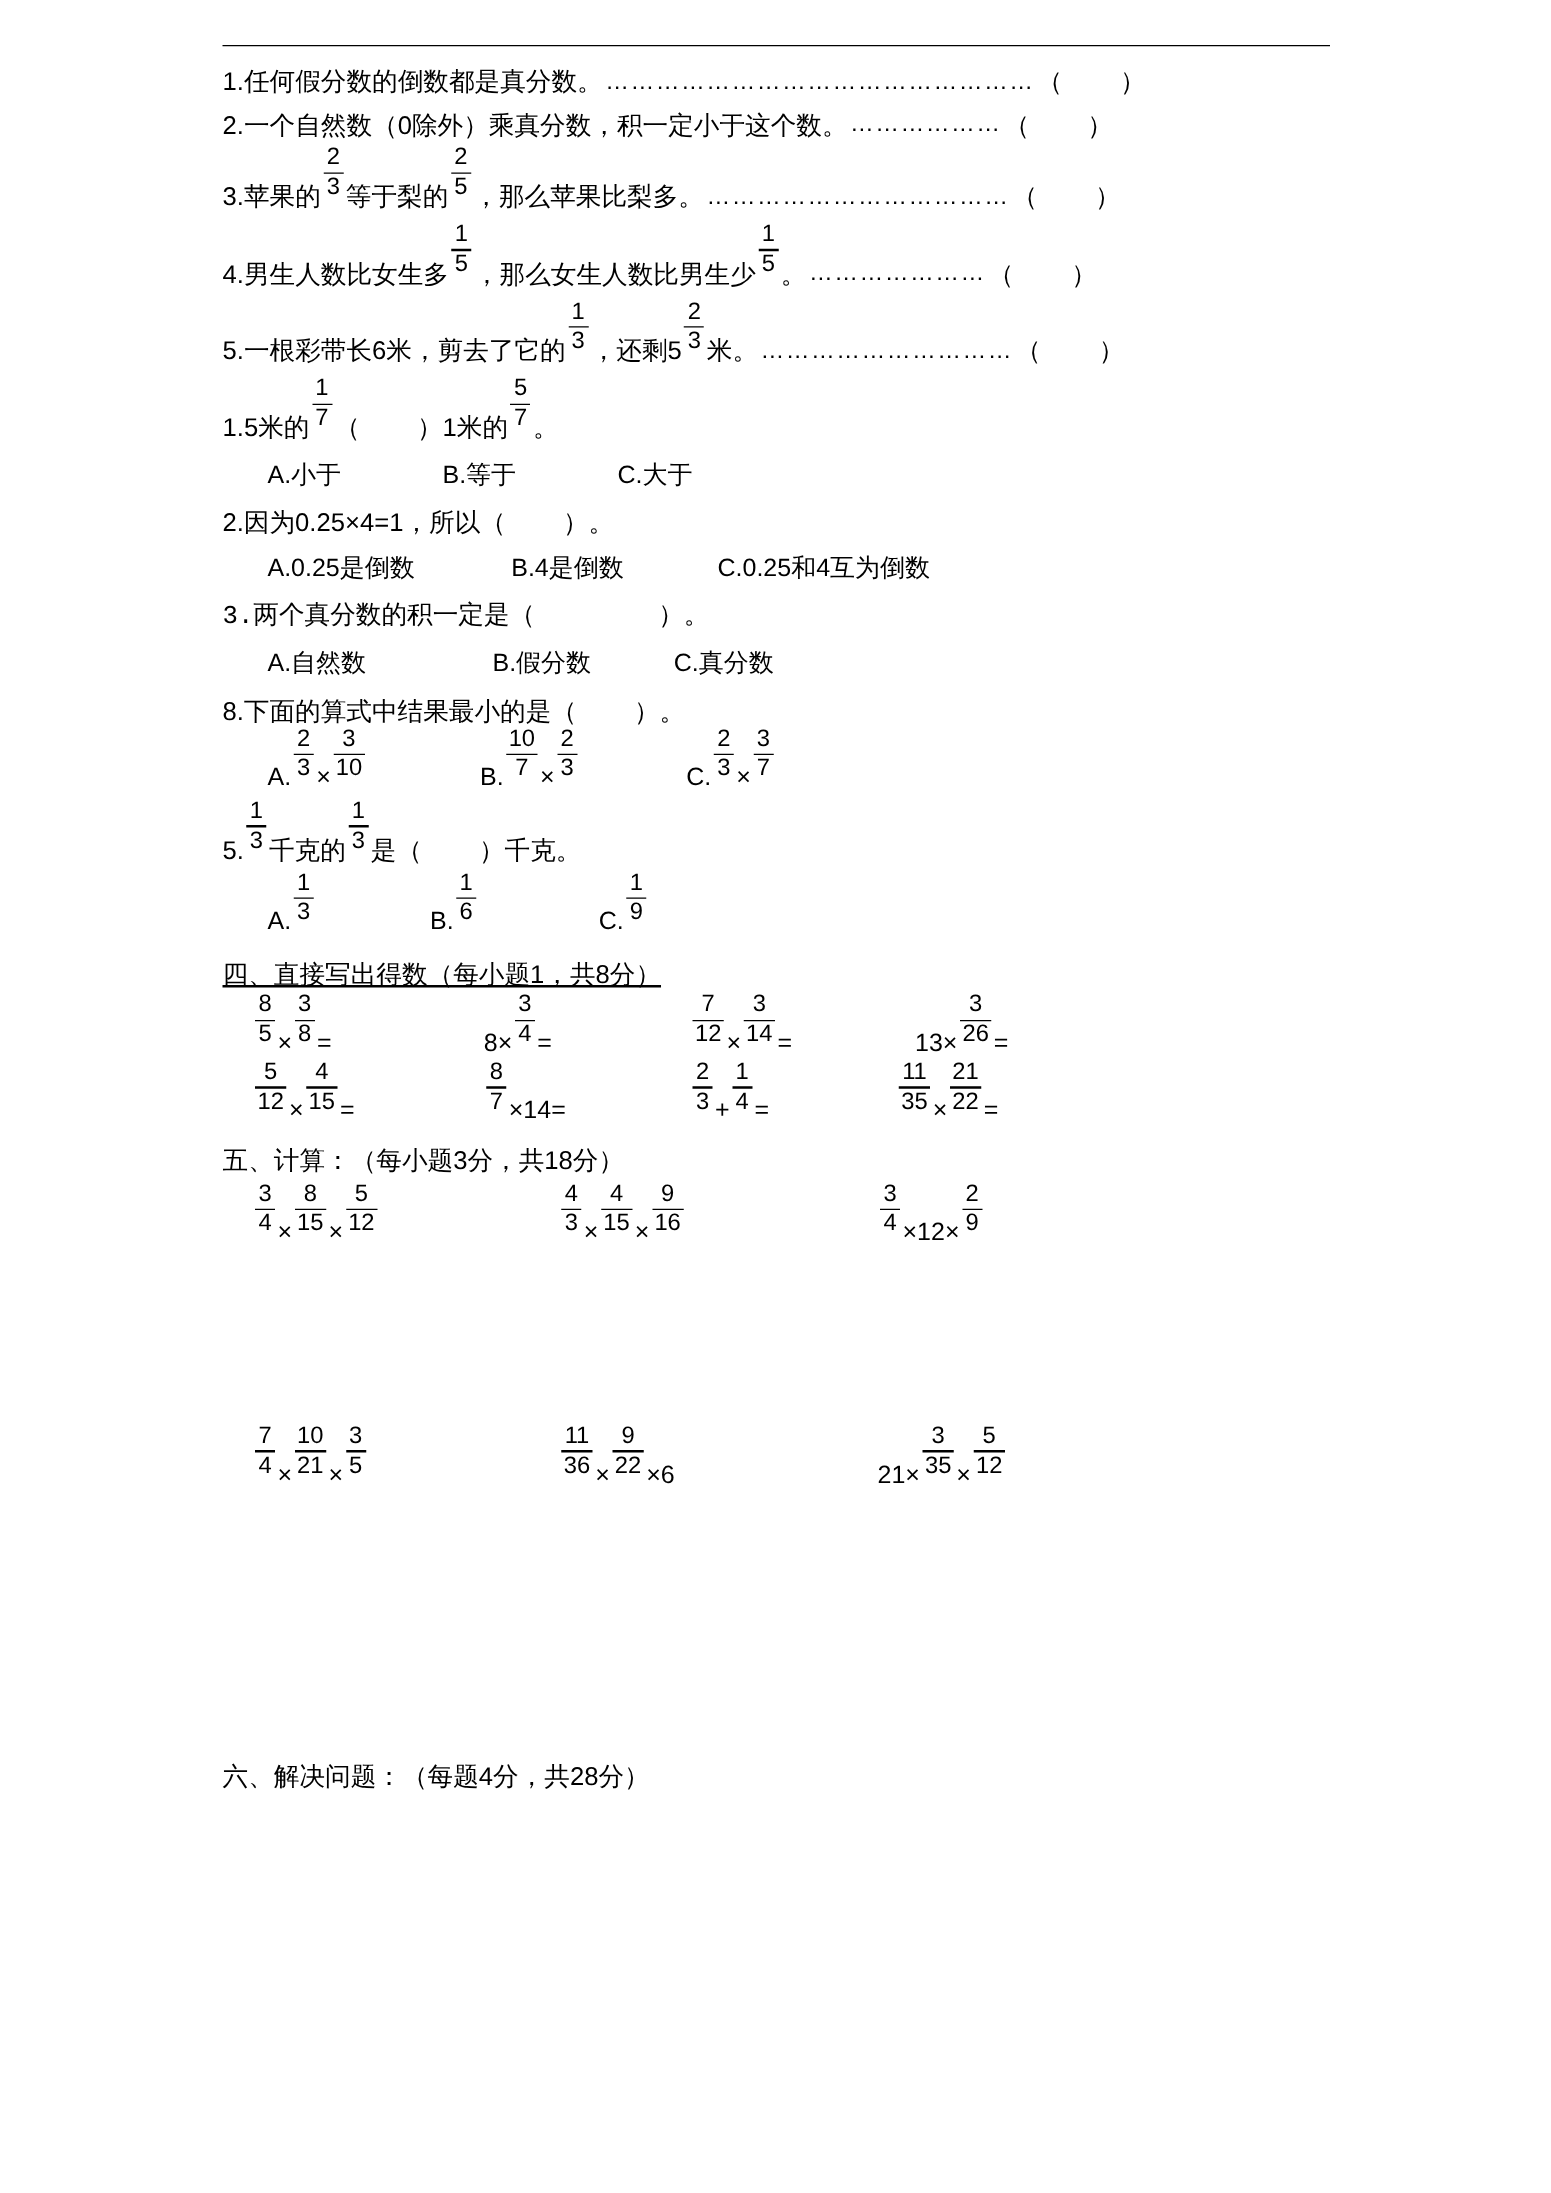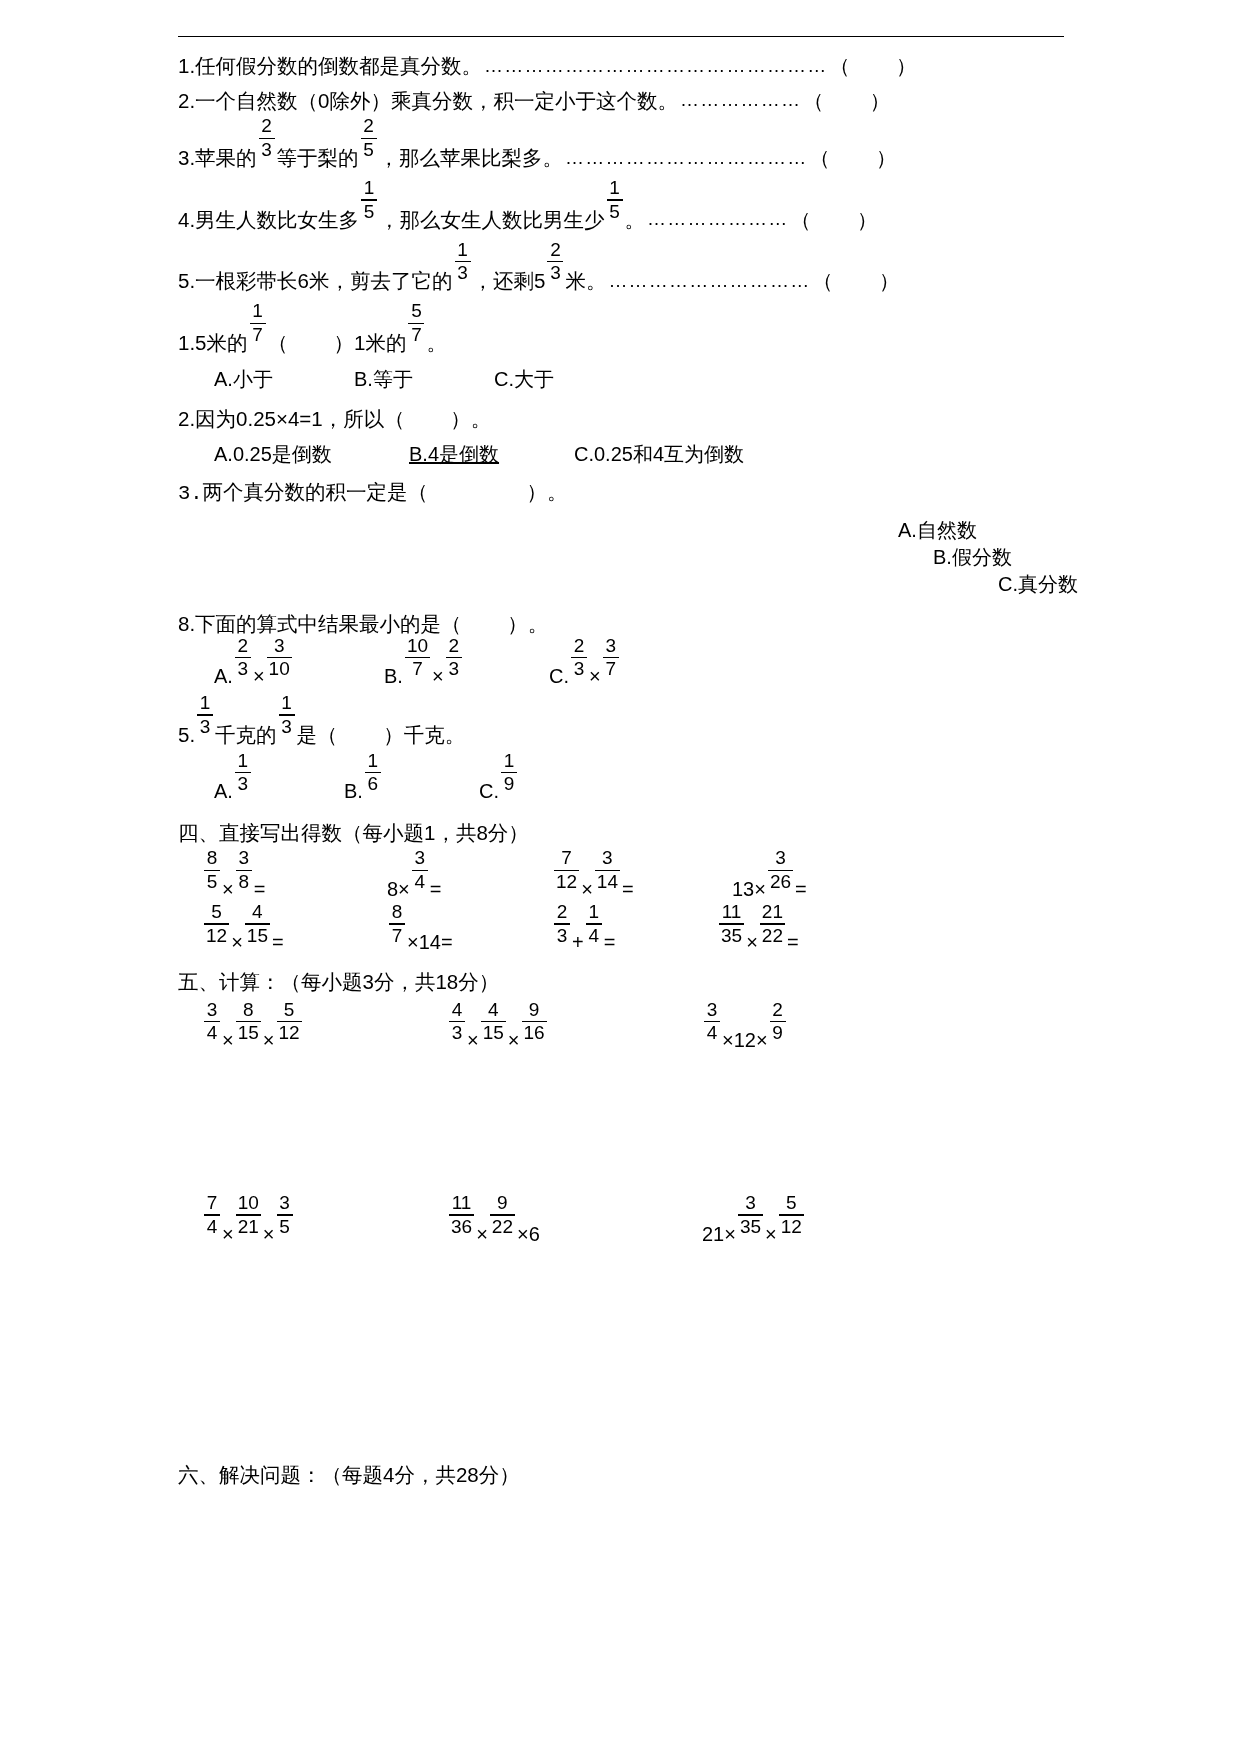--- a/index.html
+++ b/index.html
@@ -239,7 +239,7 @@
     </div>
     <div class="opt-row" style="margin-bottom:16px;">
       <span class="opt txt" style="width:195px;">A.0.25是倒数</span>
-      <span class="opt txt" style="width:165px;text-decoration:underline;">B.4是倒数</span>
+      <span class="opt txt" style="width:165px;">B.4是倒数</span>
       <span class="opt txt">C.0.25和4互为倒数</span>
     </div>
 

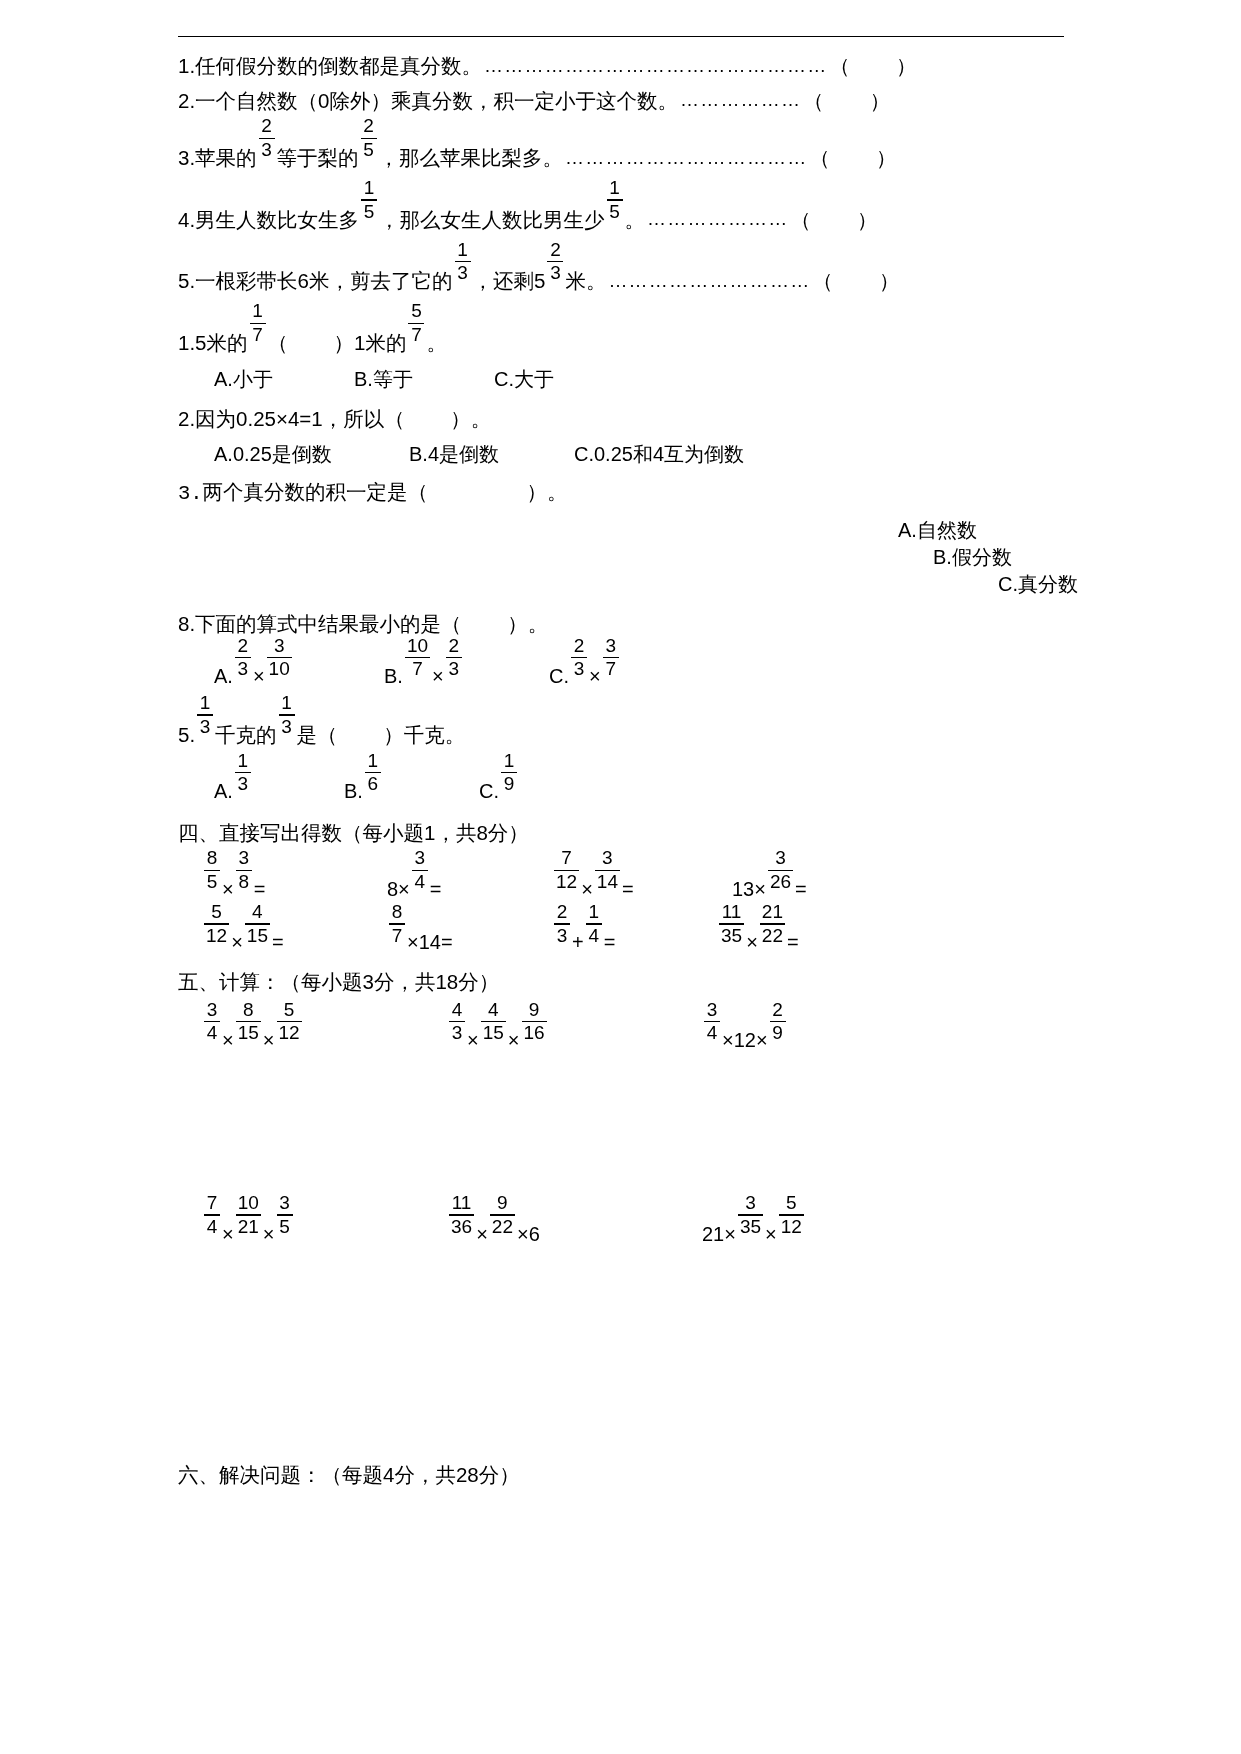--- a/index.html
+++ b/index.html
@@ -246,7 +246,7 @@
     <div class="qline" style="margin-bottom:12px;font-family:Liberation Mono, monospace;">
       <span class="txt">3.两个真分数的积一定是（        ）。</span>
     </div>
-    <div class="opt-row" style="margin-bottom:16px;flex-direction:column;">
+    <div class="opt-row" style="margin-bottom:16px;">
       <span class="opt txt" style="width:180px;">A.自然数</span>
       <span class="opt txt" style="width:145px;">B.假分数</span>
       <span class="opt txt">C.真分数</span>

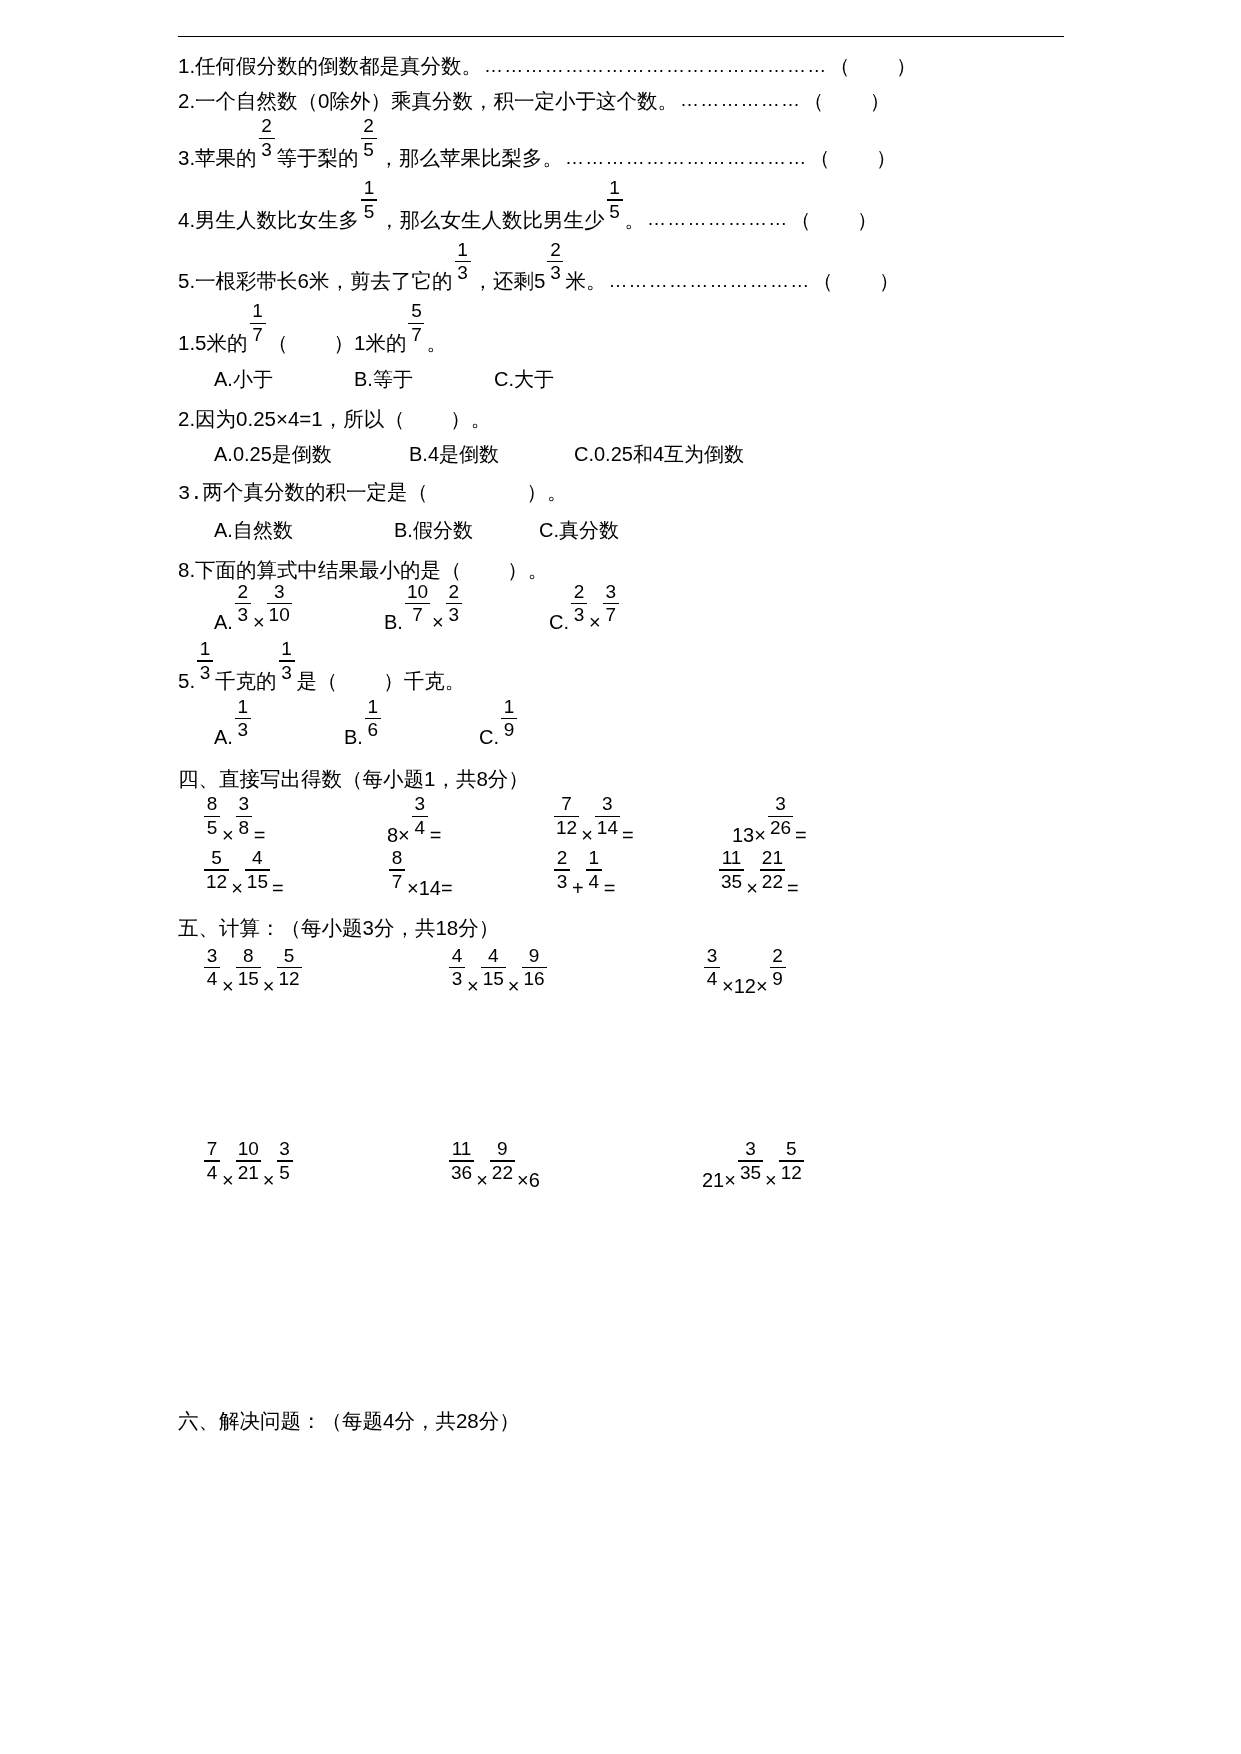--- a/index.html
+++ b/index.html
@@ -343,7 +343,7 @@
       </span>
     </div>
 
-    <div class="section-head" style="margin-top:0;margin-bottom:10px;">四、直接写出得数（每小题1，共8分）</div>
+    <div class="section-head" style="margin-top:0;margin-bottom:10px;text-decoration:underline;">四、直接写出得数（每小题1，共8分）</div>
 
     <div class="sec4-row">
       <span class="expr" style="width:185px;">

